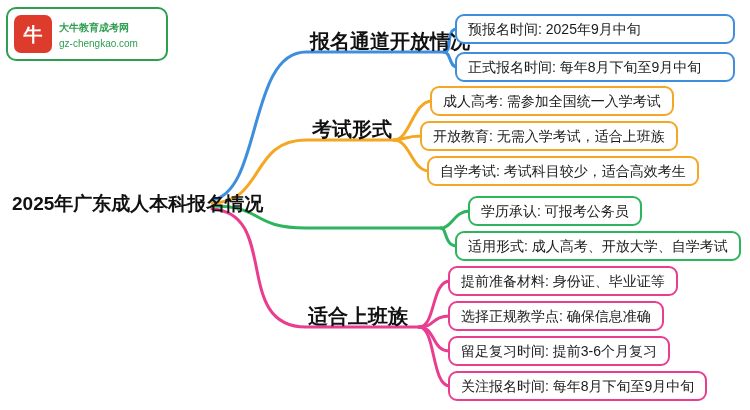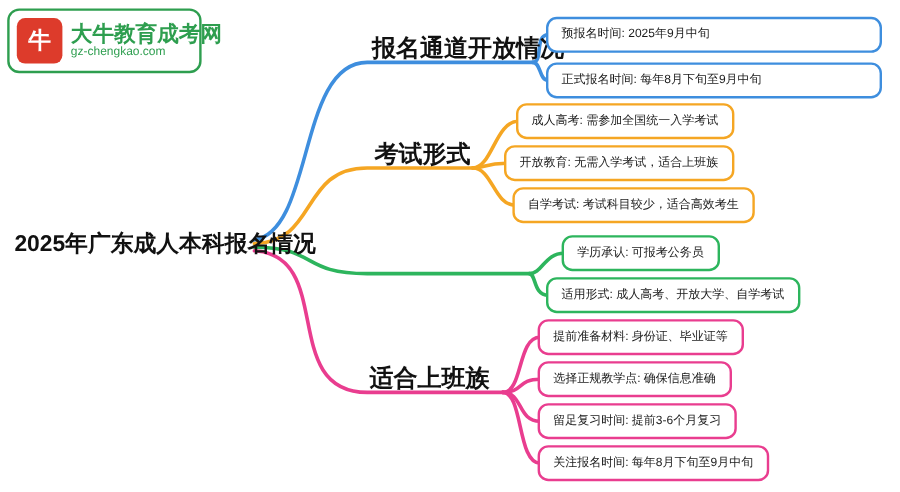--- a/index.html
+++ b/index.html
@@ -21,7 +21,7 @@
     color:#fff;font-weight:bold;font-size:19px;line-height:1;
   }
   .logo-text{margin-left:7px;display:flex;flex-direction:column;justify-content:center;}
-  .logo-name{color:#2e9e4f;font-weight:bold;font-size:18px;line-height:18px;white-space:nowrap;}
+  .logo-name{color:#2e9e4f;font-weight:bold;font-size:10px;line-height:18px;white-space:nowrap;}
   .logo-url{color:#2e9e4f;font-size:10px;line-height:13px;white-space:nowrap;}
 
   

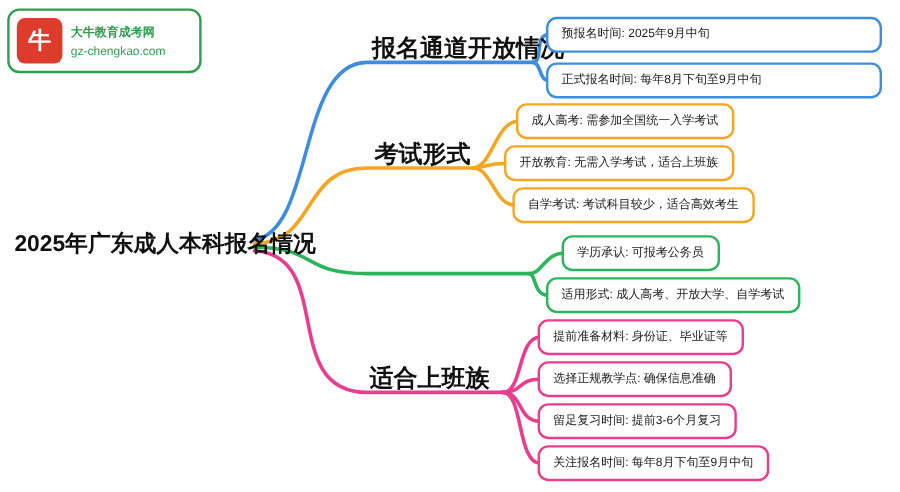--- a/index.html
+++ b/index.html
@@ -42,7 +42,7 @@
   .leaf{
     position:absolute;box-sizing:border-box;height:30px;
     border:2px solid #999;border-radius:9px;background:#fff;
-    padding:4px 11px;font-size:10px;line-height:18px;white-space:nowrap;color:#1a1a1a;
+    padding:4px 11px;font-size:14px;line-height:18px;white-space:nowrap;color:#1a1a1a;
   }
   .leaf.blue{border-color:#3e8ede;min-width:280px;}
   .leaf.orange{border-color:#f5a623;}

